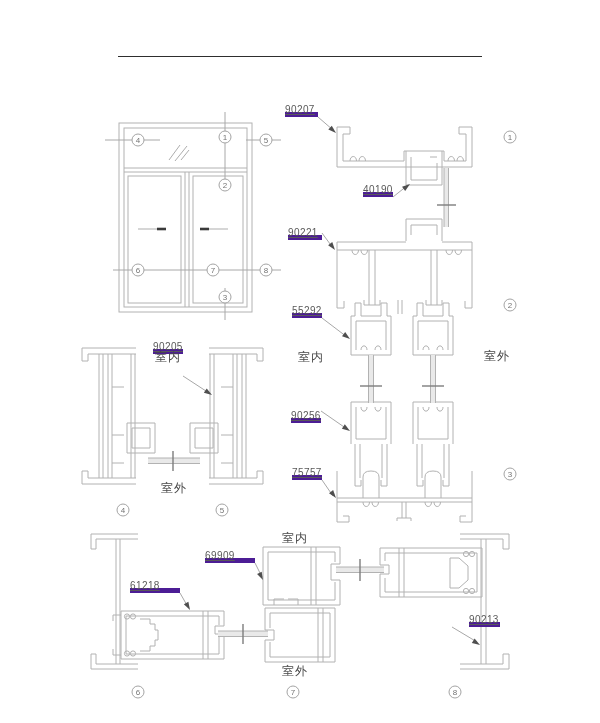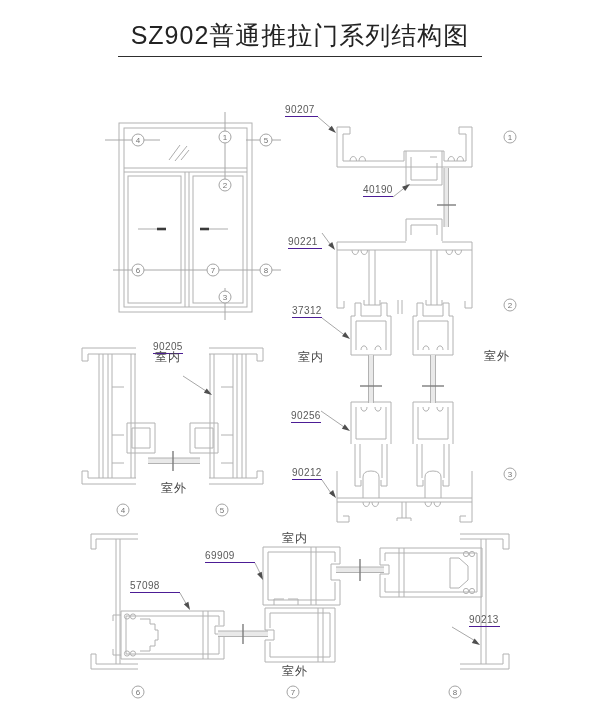--- a/index.html
+++ b/index.html
@@ -33,7 +33,6 @@
 
 <div id="canvas">
 
-  <div id="page-title">SZ902普通推拉门系列结构图</div>
   <div id="title-underline"></div>
 
   <svg id="linework" width="600" height="723" viewBox="0 0 600 723">

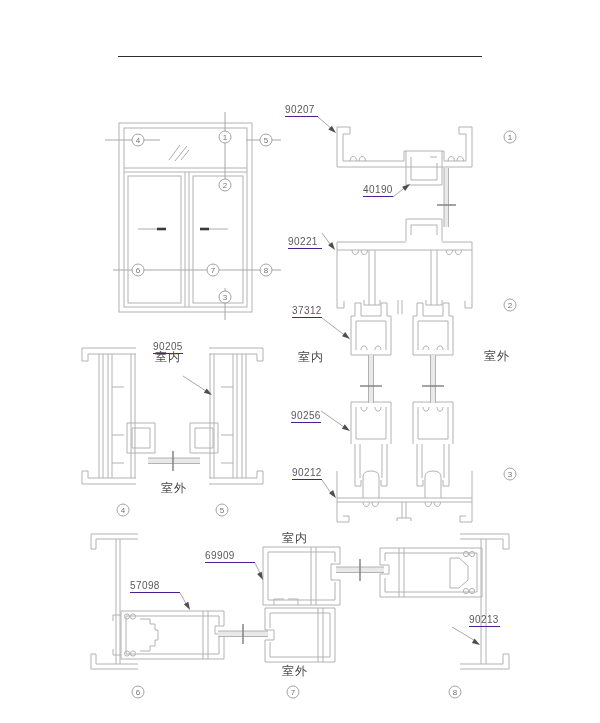--- a/index.html
+++ b/index.html
@@ -24,7 +24,7 @@
       transform:translate(-50%,-50%);}
   .plabel{position:absolute;height:13px;box-sizing:border-box;
       font-size:10px;color:#595959;letter-spacing:.4px;
-      border-bottom:1px solid #4c1d95;white-space:nowrap;}
+      border-bottom:5px solid #4c1d95;white-space:nowrap;text-decoration:underline;}
   .rlabel{position:absolute;font-size:12px;color:#474747;letter-spacing:1px;
       transform:translate(-50%,-50%);white-space:nowrap;}
 </style>

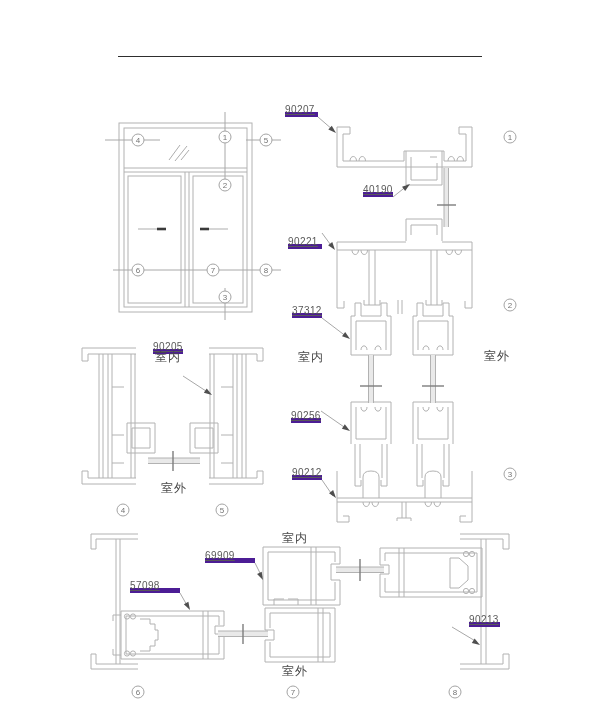--- a/index.html
+++ b/index.html
@@ -230,7 +230,7 @@
       <div class="circ" style="left: 455px; top: 692px;">8</div>
       <div class="plabel" style="left: 285px; top: 104px; width: 33px;">90207</div>
       <div class="plabel" style="left: 363px; top: 184px; width: 30px;">40190</div>
-      <div class="plabel" style="left: 288px; top: 236px; width: 34px;">90221</div>
+      <div class="plabel" style="left: 288px; top: 227px; width: 34px;">90221</div>
       <div class="plabel" style="left: 292px; top: 305px; width: 30px;">37312</div>
       <div class="plabel" style="left: 291px; top: 398px; width: 30px; margin-top: 12px;">90256</div>
       <div class="plabel" style="left: 292px; top: 467px; width: 30px;">90212</div>

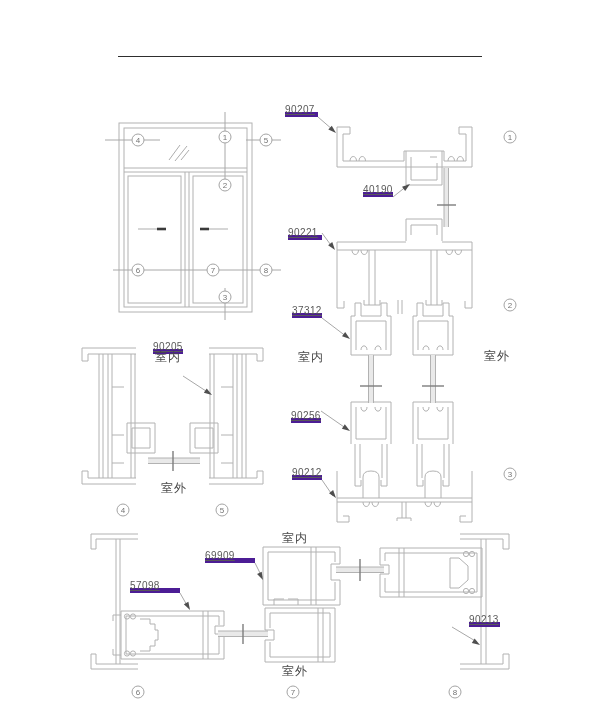--- a/index.html
+++ b/index.html
@@ -231,7 +231,7 @@
       <div class="plabel" style="left: 285px; top: 104px; width: 33px;">90207</div>
       <div class="plabel" style="left: 363px; top: 184px; width: 30px;">40190</div>
       <div class="plabel" style="left: 288px; top: 227px; width: 34px;">90221</div>
-      <div class="plabel" style="left: 292px; top: 305px; width: 30px;">37312</div>
+      <div class="plabel" style="left: 292px; top: 305px; width: 30px;">55292</div>
       <div class="plabel" style="left: 291px; top: 398px; width: 30px; margin-top: 12px;">90256</div>
       <div class="plabel" style="left: 292px; top: 467px; width: 30px;">90212</div>
       <div class="plabel" style="left: 153px; top: 341px; width: 30px;">90205</div>

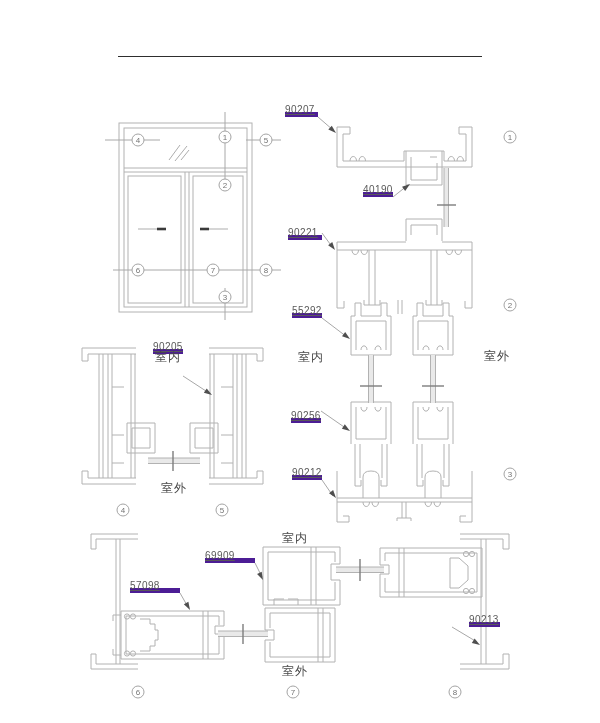--- a/index.html
+++ b/index.html
@@ -233,7 +233,7 @@
       <div class="plabel" style="left: 288px; top: 227px; width: 34px;">90221</div>
       <div class="plabel" style="left: 292px; top: 305px; width: 30px;">55292</div>
       <div class="plabel" style="left: 291px; top: 398px; width: 30px; margin-top: 12px;">90256</div>
-      <div class="plabel" style="left: 292px; top: 467px; width: 30px;">90212</div>
+      <div class="plabel" style="left: 292px; top: 467px; width: 30px;">75757</div>
       <div class="plabel" style="left: 153px; top: 341px; width: 30px;">90205</div>
       <div class="plabel" style="left: 130px; top: 580px; width: 50px;">57098</div>
       <div class="plabel" style="left: 205px; top: 550px; width: 50px;">69909</div>

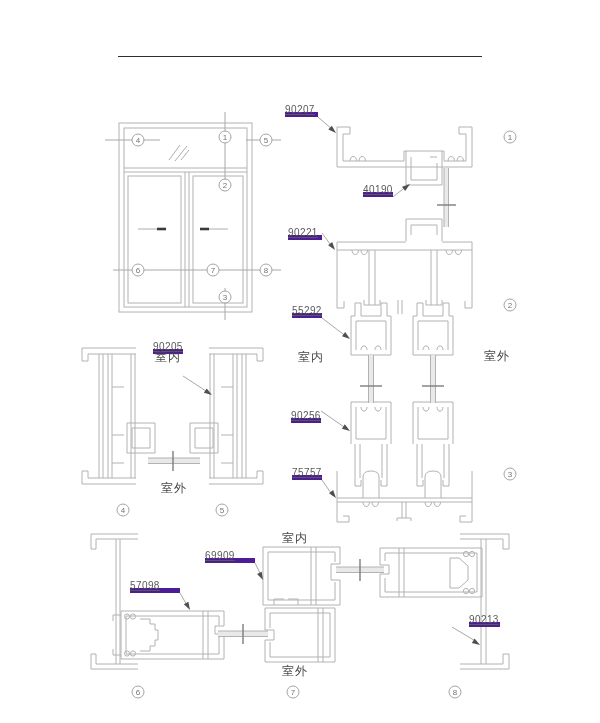--- a/index.html
+++ b/index.html
@@ -235,7 +235,7 @@
       <div class="plabel" style="left: 291px; top: 398px; width: 30px; margin-top: 12px;">90256</div>
       <div class="plabel" style="left: 292px; top: 467px; width: 30px;">75757</div>
       <div class="plabel" style="left: 153px; top: 341px; width: 30px;">90205</div>
-      <div class="plabel" style="left: 130px; top: 580px; width: 50px;">57098</div>
+      <div class="plabel" style="left: 130px; top: 580px; width: 50px;">61218</div>
       <div class="plabel" style="left: 205px; top: 550px; width: 50px;">69909</div>
       <div class="plabel" style="left: 421px; top: 614px; width: 31px; margin-left: 48px;">90213</div>
       <div class="rlabel" style="left: 311px; top: 357px;">室内</div>

